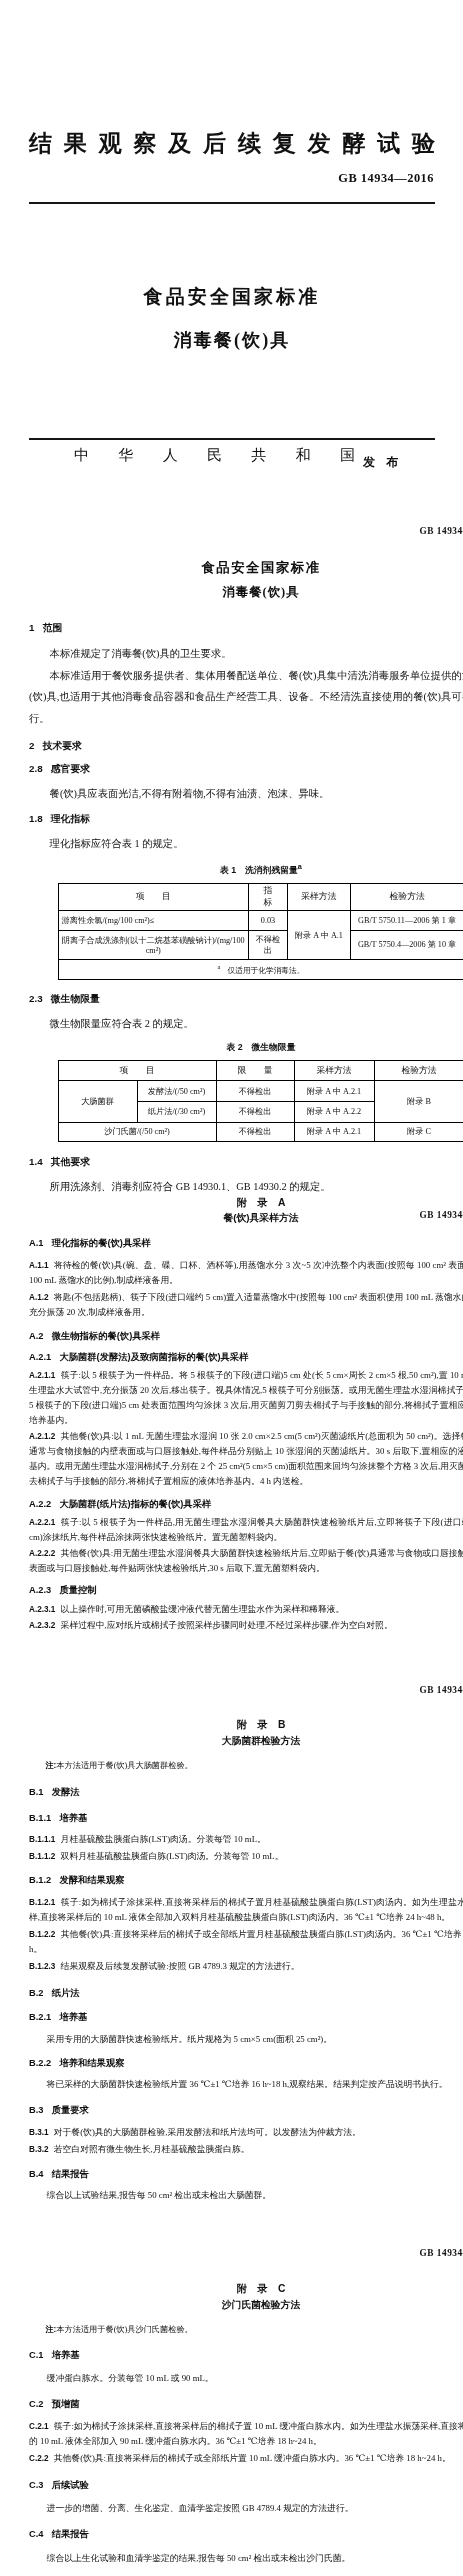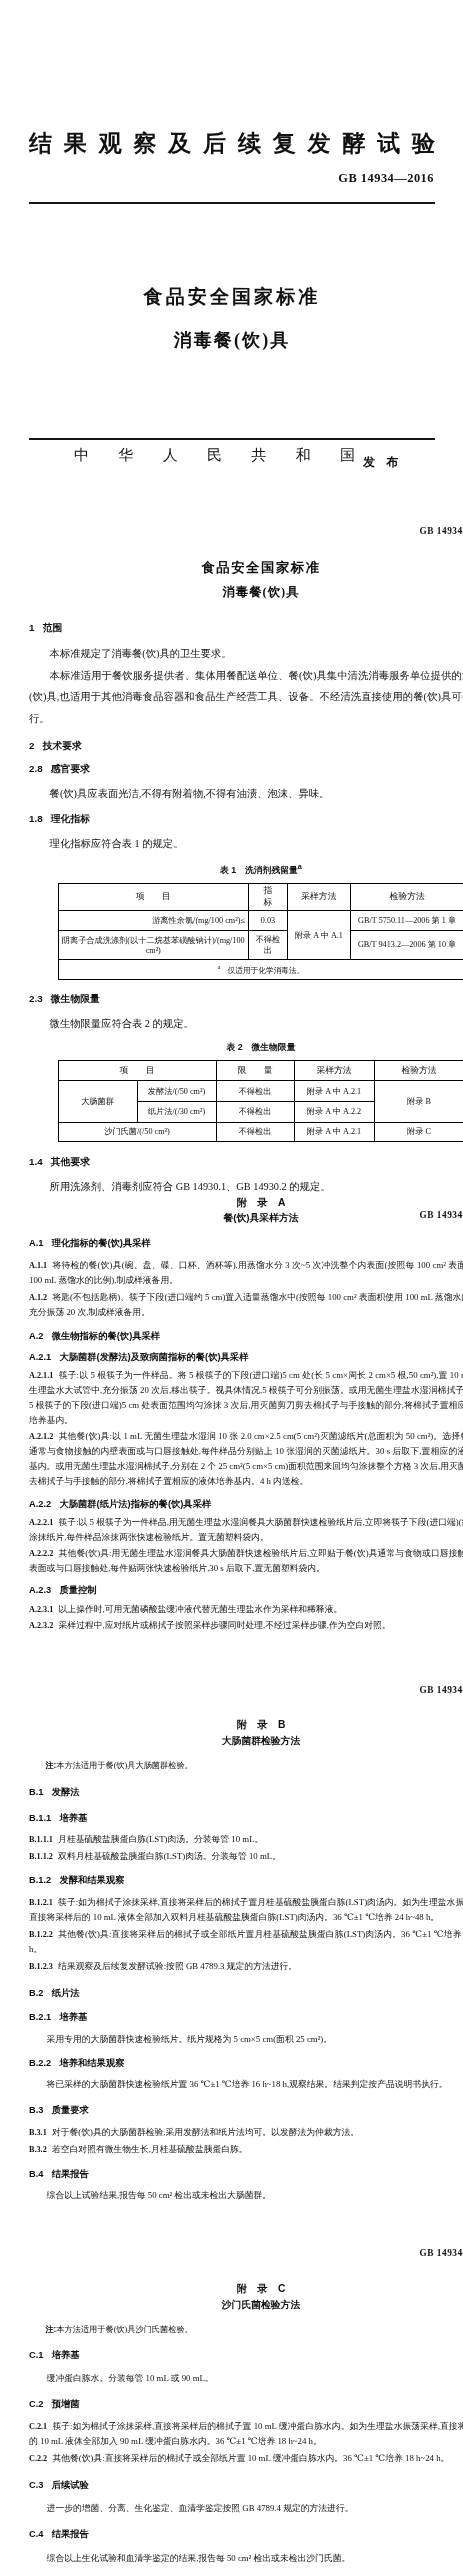--- a/index.html
+++ b/index.html
@@ -41,7 +41,7 @@
   table.std td,table.std th{border:0.5px solid #000;text-align:center;vertical-align:middle;font-weight:normal;padding:1px 3.1px;}
   table.std tr.head th{height:17.5px;border-bottom:1px solid #000;font-size:8.8px;}
   td.left{text-align:left;padding-left:6.2px;padding-right:5.2px;}
-  .cellflex{display:flex;justify-content:flex-end;align-items:center;}
+  .cellflex{display:flex;justify-content:flex-start;align-items:center;}
   td.fn{text-align:left;padding-left:15.5px;font-size:7.7px;height:17.5px;}
   
   #page2{position:absolute;top:515px;left:0;width:464px;}

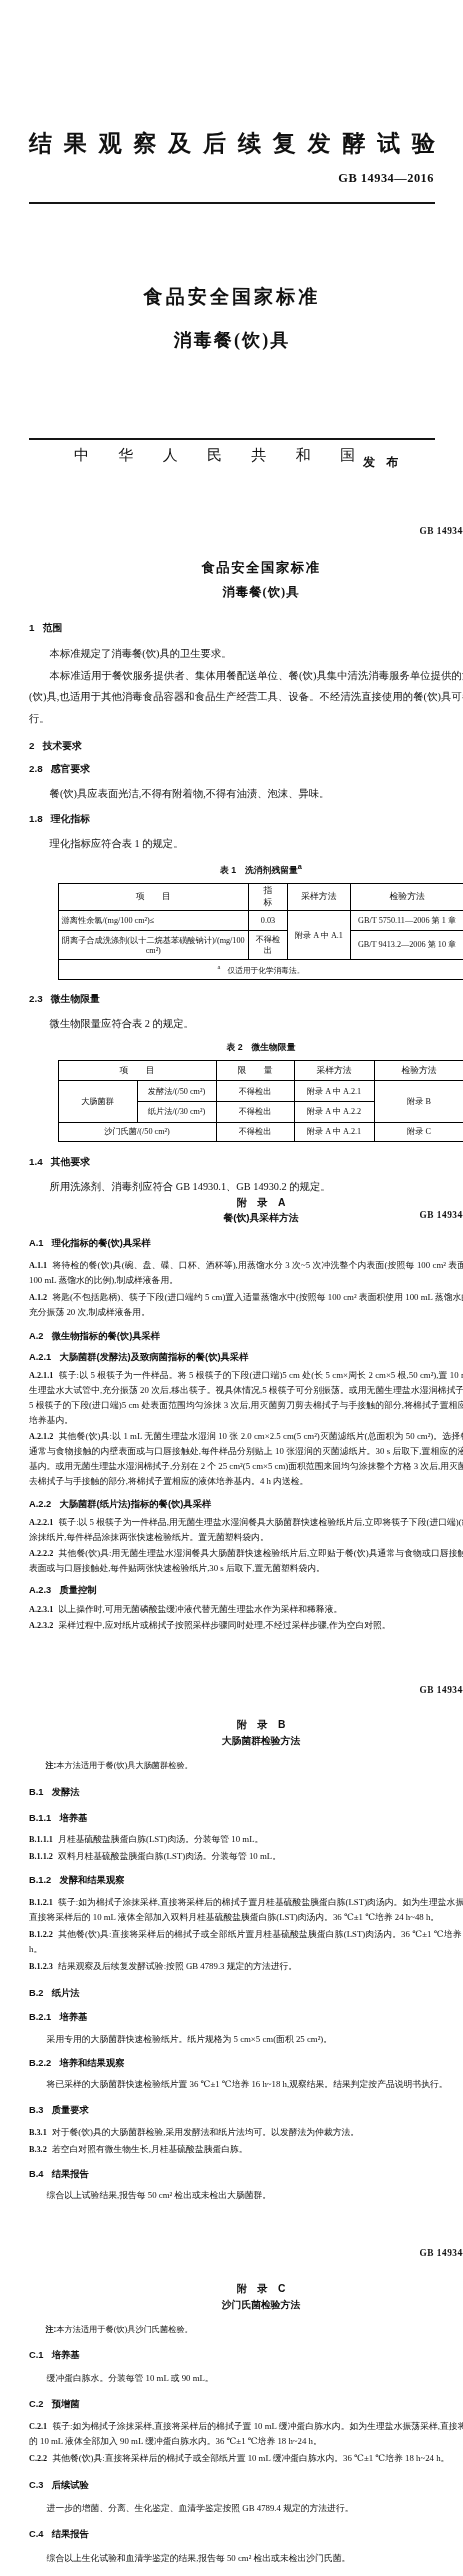--- a/index.html
+++ b/index.html
@@ -121,7 +121,7 @@
     <tr style="height:29px;">
       <td class="left">阴离子合成洗涤剂(以十二烷基苯磺酸钠计)/(mg/100 cm²)</td>
       <td>不得检出</td>
-      <td>GB/T 9413.2—2006 第 10 章</td>
+      <td>GB/T 5750.4—2006 第 10 章</td>
     </tr>
     <tr>
       <td class="fn" colspan="4">

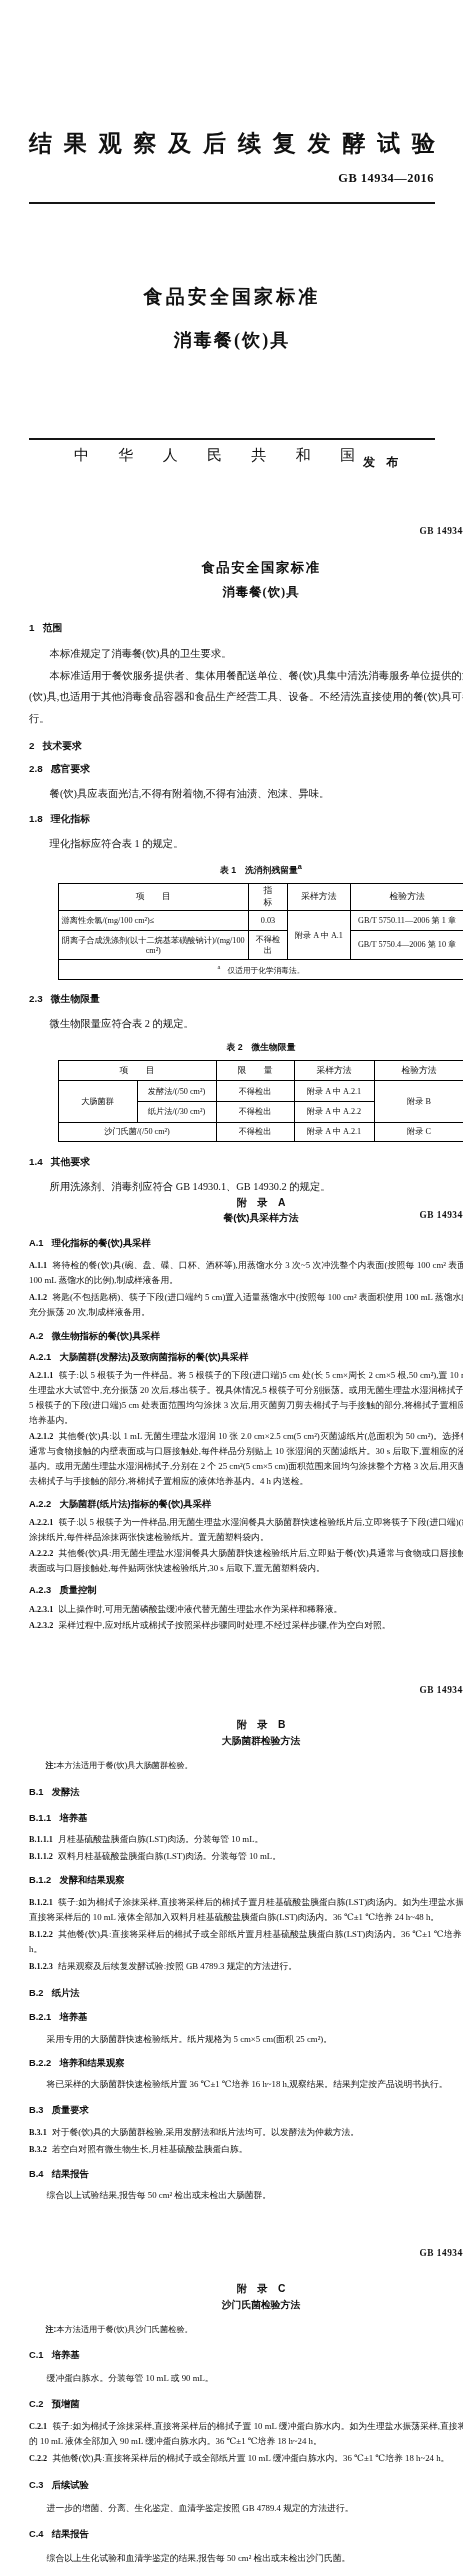--- a/index.html
+++ b/index.html
@@ -27,7 +27,7 @@
   .p{font-size:10.3px;line-height:21.6px;text-align:justify;}
   .ind{text-indent:2em;}
   .item{font-size:10.3px;line-height:21.6px;text-align:justify;}
-  .item .n{font-family:Liberation Serif, serif;font-weight:bold;font-size:9.3px;margin-right:6.2px;}
+  .item .n{font-family:Liberation Sans, sans-serif;font-weight:bold;font-size:9.3px;margin-right:6.2px;}
   .apx .h2{font-size:9.3px;}
   .apx .p,.apx .item{font-size:8.8px;line-height:15px;}
   .apx .item .n{font-size:8.2px;margin-right:5.2px;}

